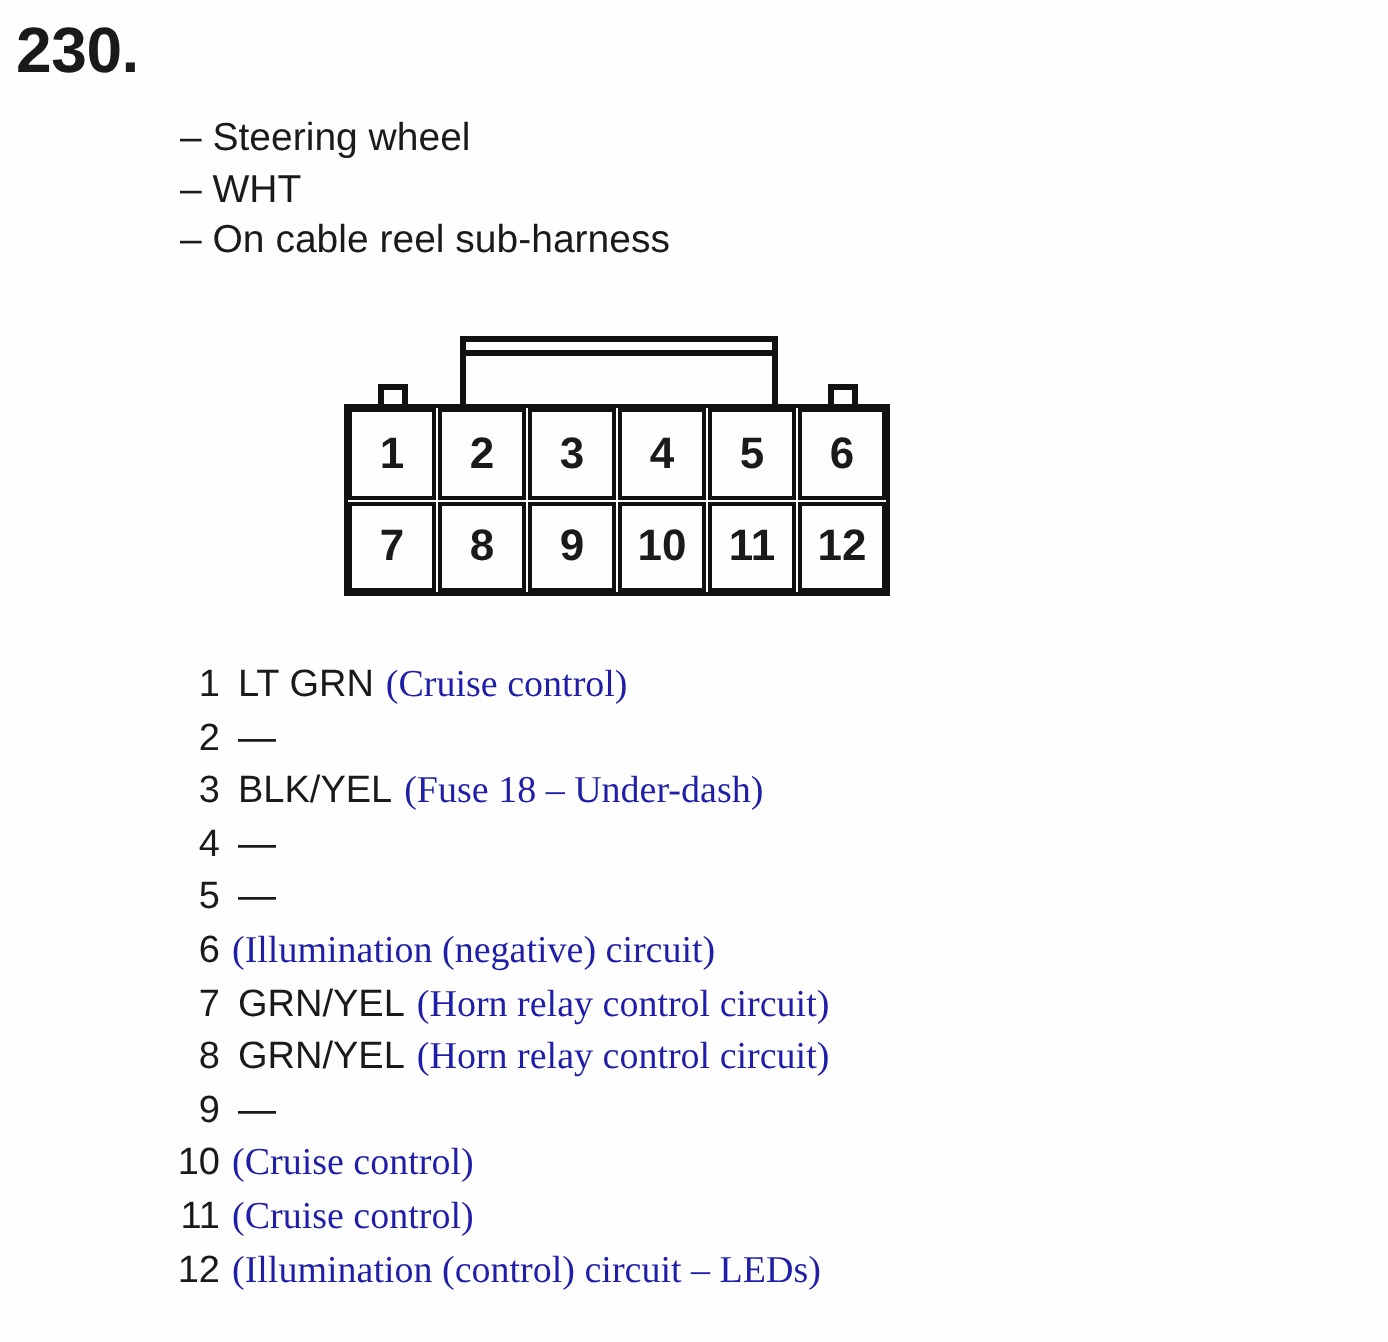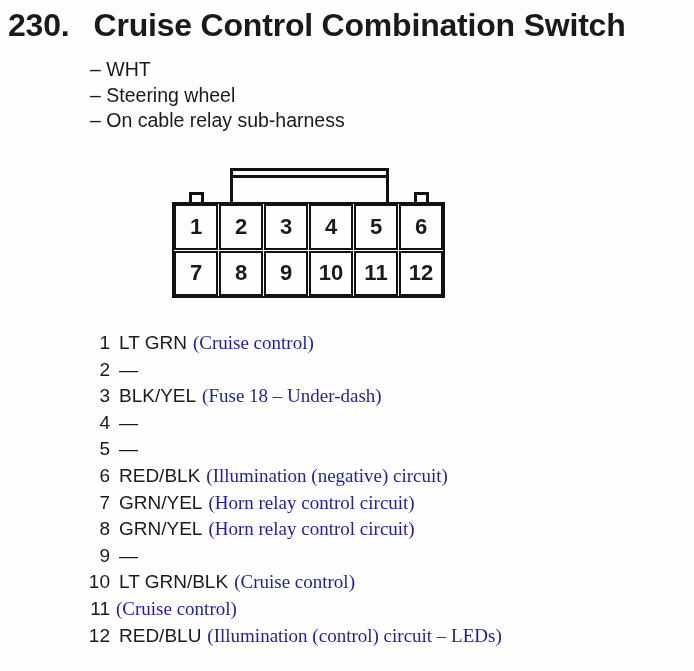--- a/index.html
+++ b/index.html
@@ -127,7 +127,6 @@
 
   <h1 class="title">
     <span>230.</span>
-    <span>Cruise Control Combination Switch</span>
   </h1>
 
   <div class="bullets">

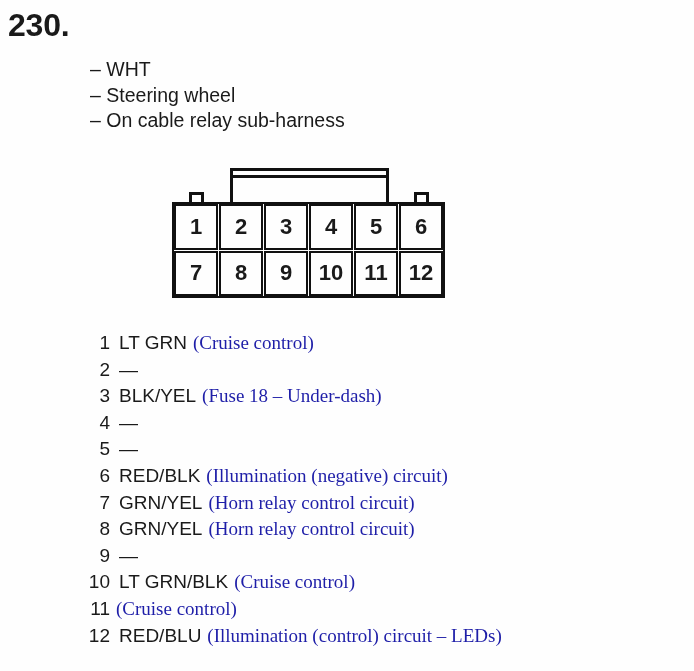--- a/index.html
+++ b/index.html
@@ -130,8 +130,8 @@
   </h1>
 
   <div class="bullets">
+      <div class="bullet">– Steering wheel</div>
       <div class="bullet">– WHT</div>
-      <div class="bullet">– Steering wheel</div>
       <div class="bullet">– On cable relay sub-harness</div>
     </div>
 

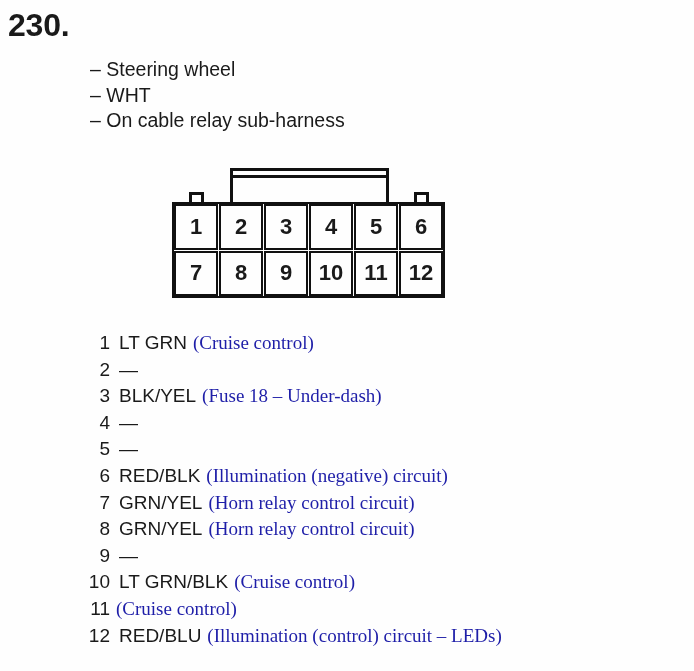--- a/index.html
+++ b/index.html
@@ -132,7 +132,7 @@
   <div class="bullets">
       <div class="bullet">– Steering wheel</div>
       <div class="bullet">– WHT</div>
-      <div class="bullet">– On cable relay sub-harness</div>
+      <div class="bullet">– On cable reel sub-harness</div>
     </div>
 
   <div class="connector">

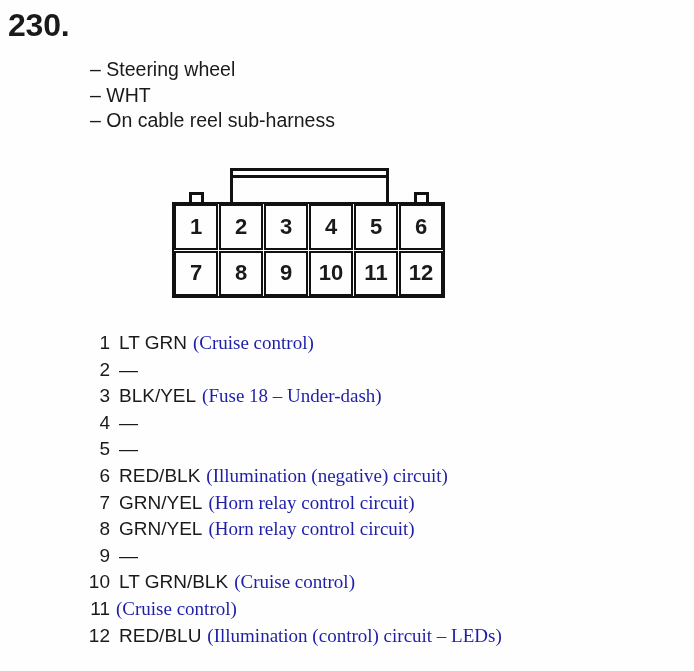--- a/index.html
+++ b/index.html
@@ -185,7 +185,6 @@
       </div>
       <div class="pin-row">
         <span class="pin-num">6</span>
-        <span class="pin-wire">RED/BLK</span>
         <span class="pin-circuit">(Illumination (negative) circuit)</span>
       </div>
       <div class="pin-row">

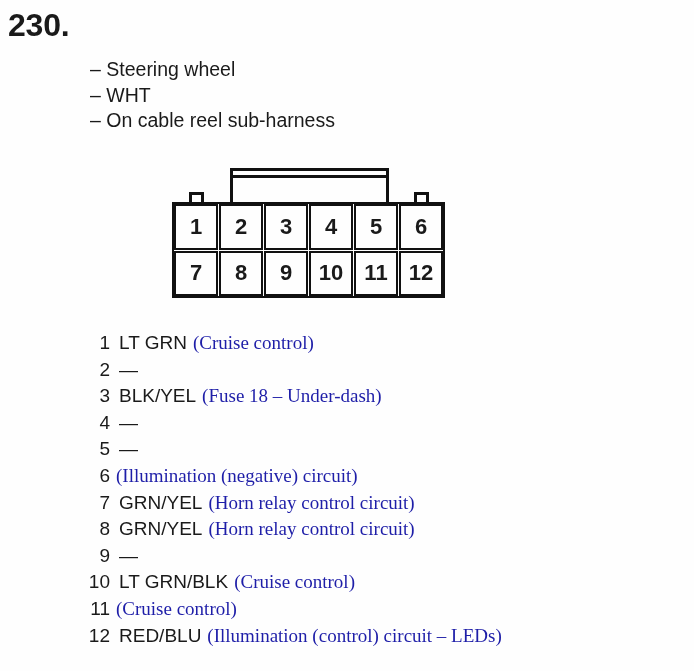--- a/index.html
+++ b/index.html
@@ -204,7 +204,6 @@
       </div>
       <div class="pin-row">
         <span class="pin-num">10</span>
-        <span class="pin-wire">LT GRN/BLK</span>
         <span class="pin-circuit">(Cruise control)</span>
       </div>
       <div class="pin-row">

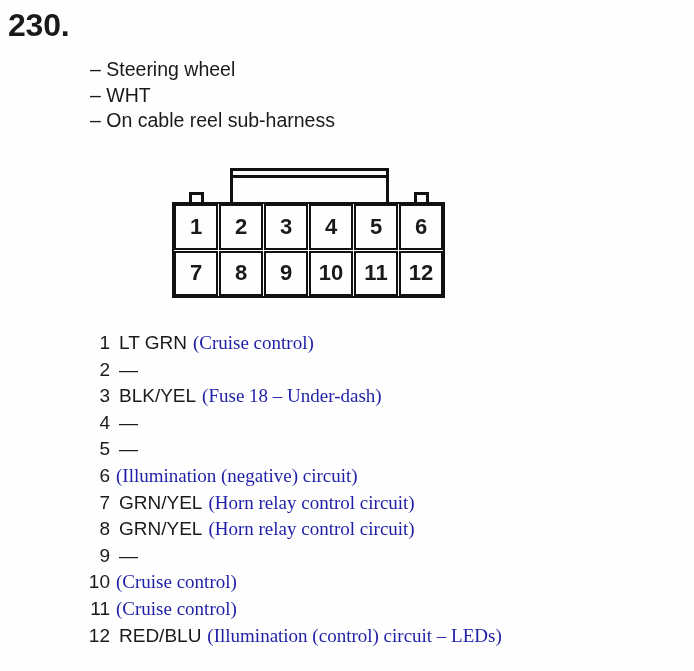--- a/index.html
+++ b/index.html
@@ -212,7 +212,6 @@
       </div>
       <div class="pin-row">
         <span class="pin-num">12</span>
-        <span class="pin-wire">RED/BLU</span>
         <span class="pin-circuit">(Illumination (control) circuit – LEDs)</span>
       </div>
     </div>

